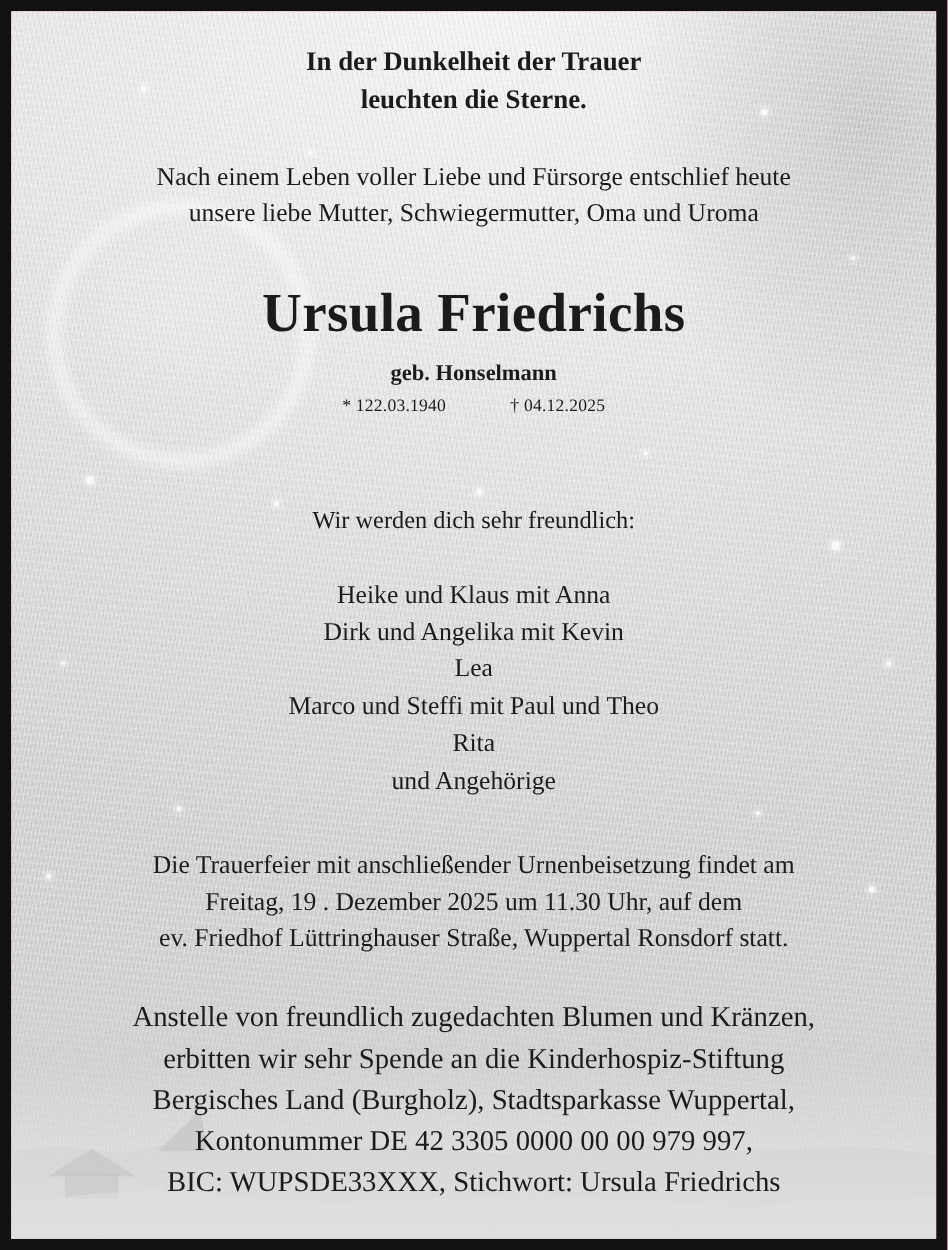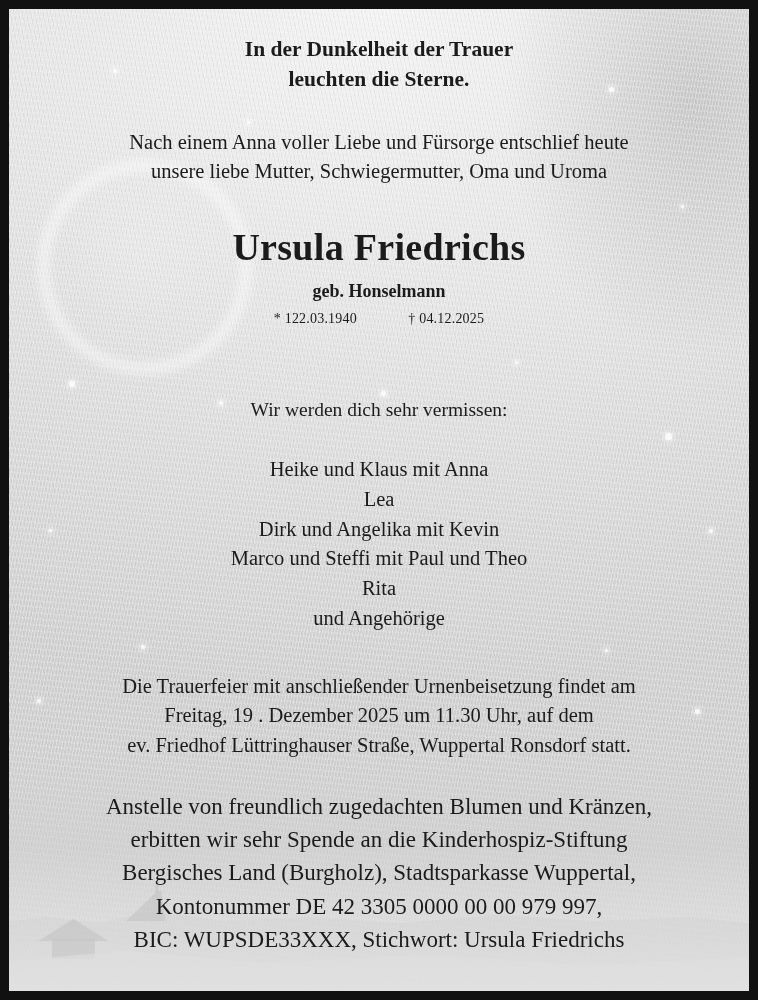--- a/index.html
+++ b/index.html
@@ -196,7 +196,7 @@
     </div>
 
     <div class="intro">
-      <div>Nach einem Anna voller Liebe und Fürsorge entschlief heute</div>
+      <div>Nach einem Leben voller Liebe und Fürsorge entschlief heute</div>
       <div>unsere liebe Mutter, Schwiegermutter, Oma und Uroma</div>
     </div>
 

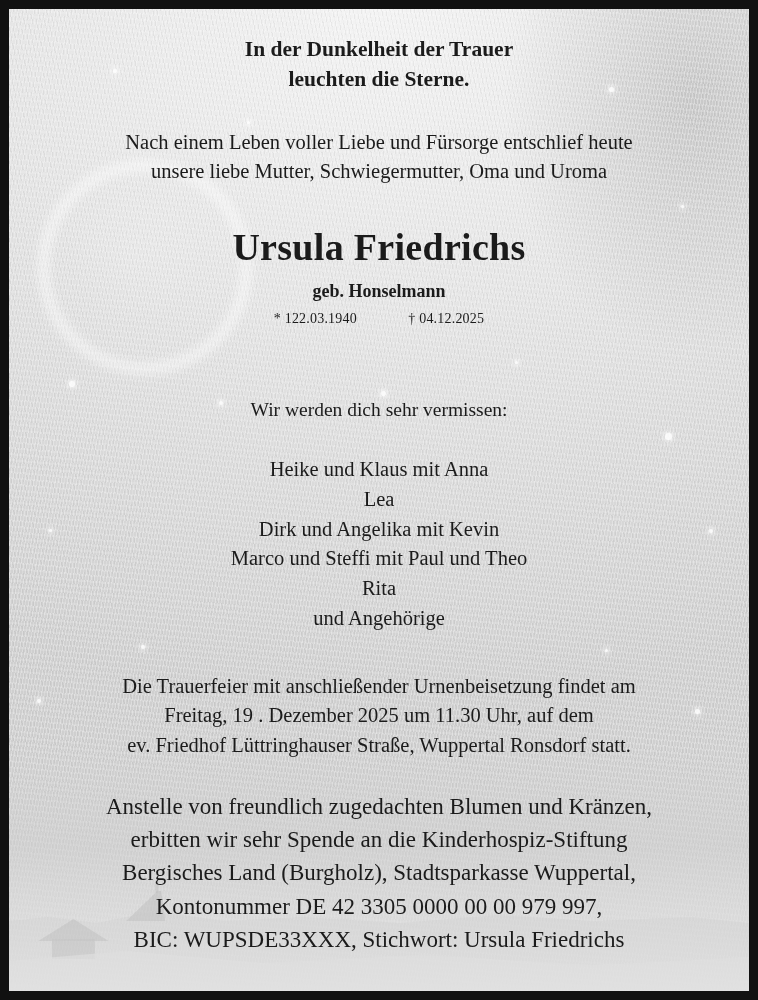--- a/index.html
+++ b/index.html
@@ -107,7 +107,7 @@
     margin: 34px 0 0 0;
   }
   .name {
-    font-size: 38px;
+    font-size: 44px;
     font-weight: bold;
     letter-spacing: 0.3px;
     margin: 40px 0 0 0;

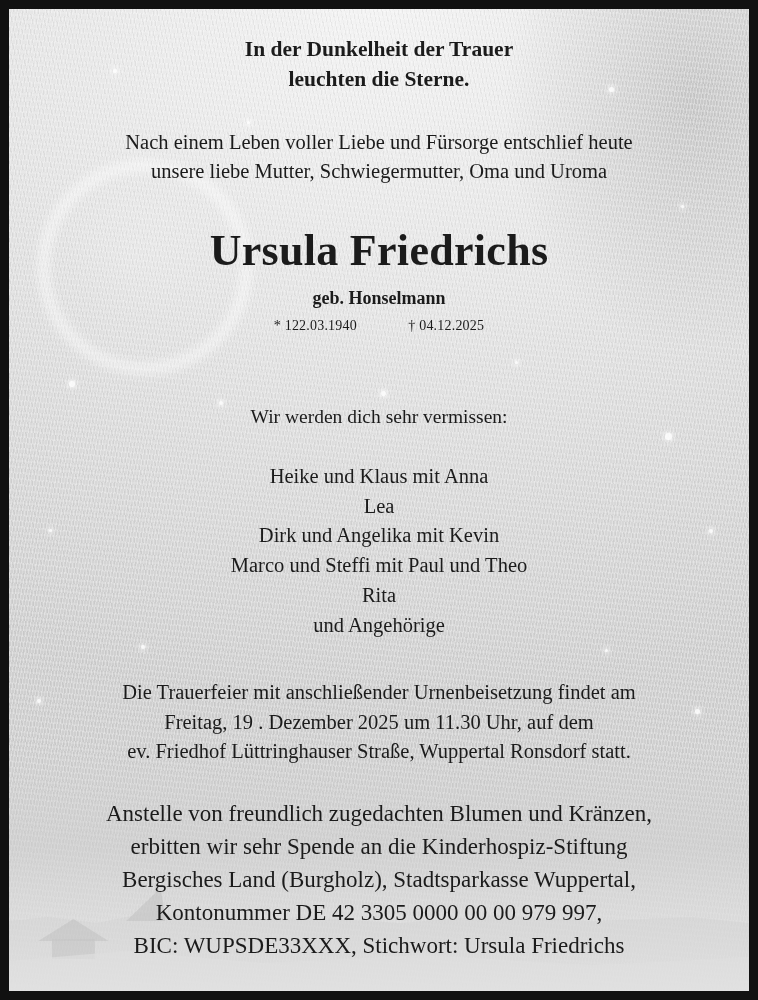--- a/index.html
+++ b/index.html
@@ -209,7 +209,7 @@
       <span>† 04.12.2025</span>
     </div>
 
-    <div class="miss-line">Wir werden dich sehr vermissen:</div>
+    <div class="miss-line">Wir werden dich sehr freundlich:</div>
 
     <div class="family">
       <div>Heike und Klaus mit Anna</div>

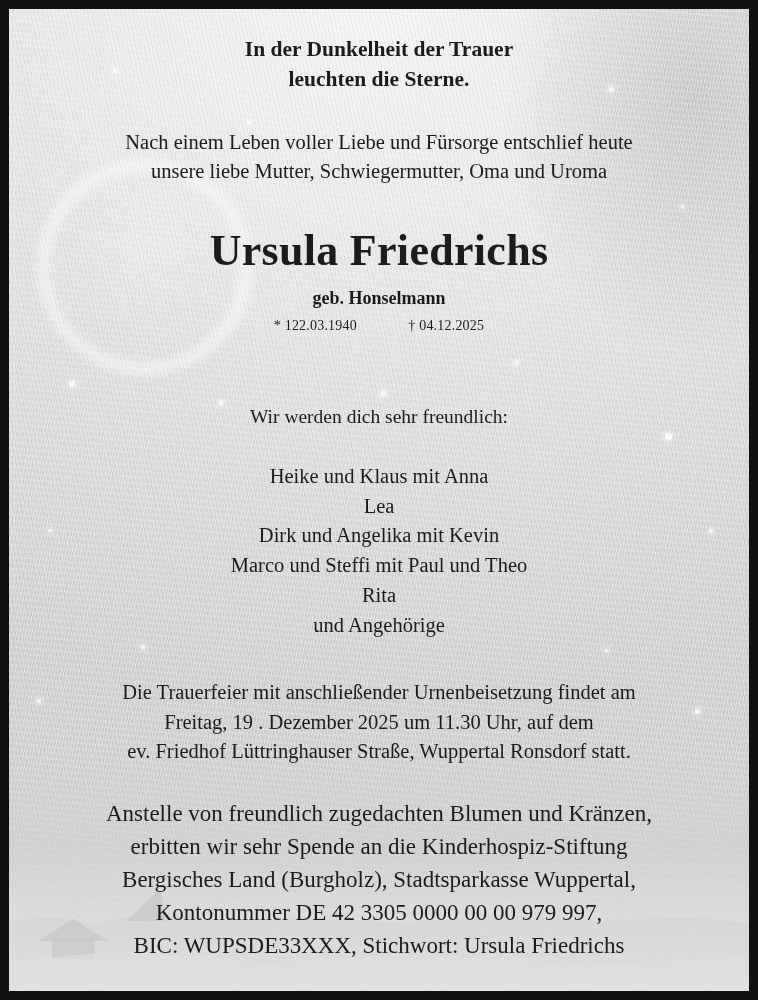--- a/index.html
+++ b/index.html
@@ -213,8 +213,8 @@
 
     <div class="family">
       <div>Heike und Klaus mit Anna</div>
+      <div>Dirk und Angelika mit Kevin</div>
       <div>Lea</div>
-      <div>Dirk und Angelika mit Kevin</div>
       <div>Marco und Steffi mit Paul und Theo</div>
       <div>Rita</div>
       <div>und Angehörige</div>

